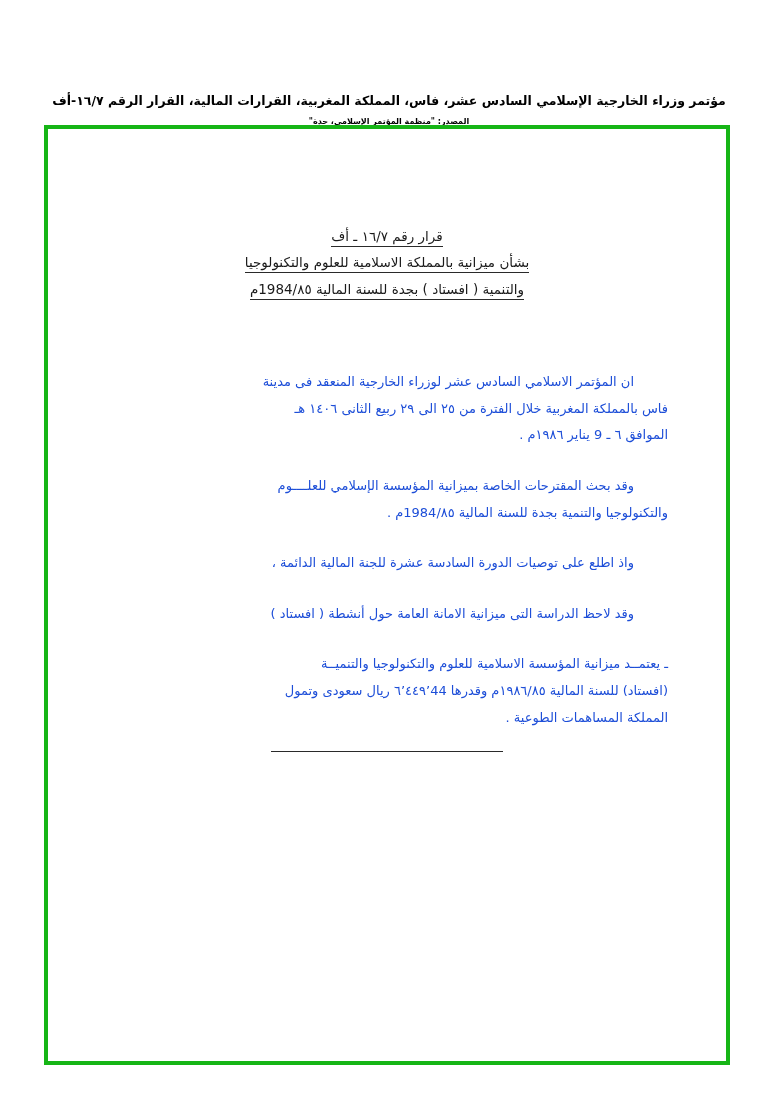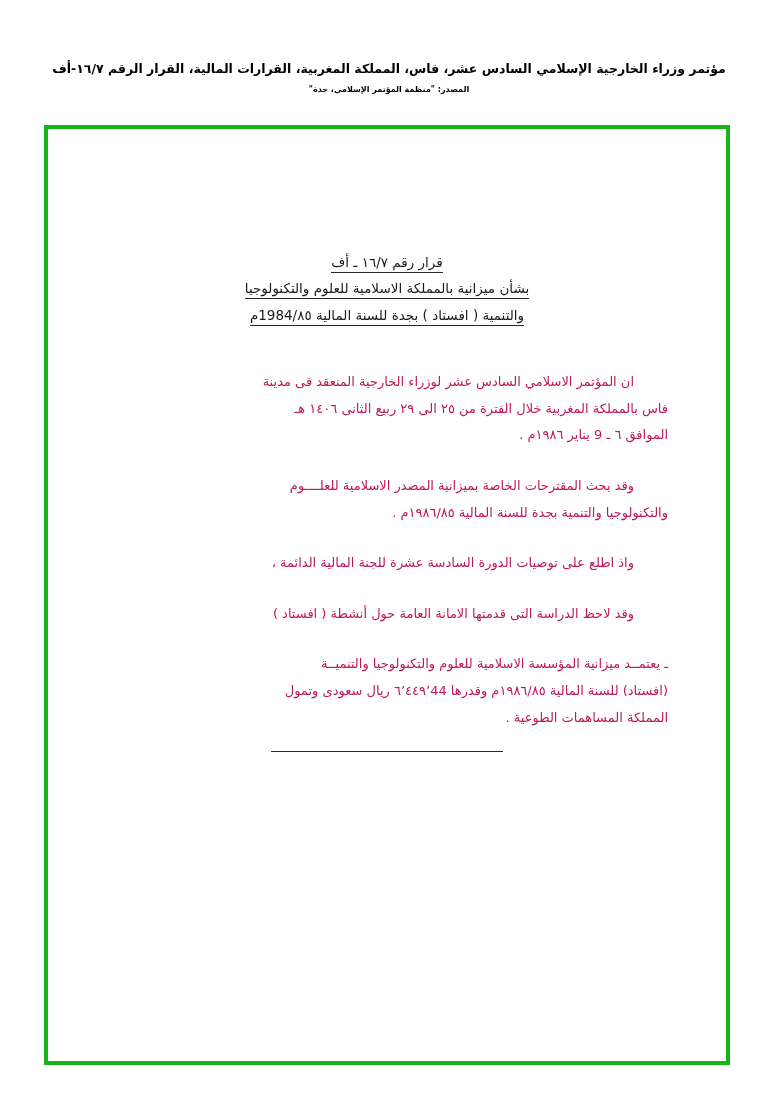--- a/index.html
+++ b/index.html
@@ -30,6 +30,7 @@
     letter-spacing: 0;
     line-height: 1.4;
     direction: rtl;
+    margin-top: 32px;
   }
   .doc-header .header-source {
     font-family: "DejaVu Sans", sans-serif;

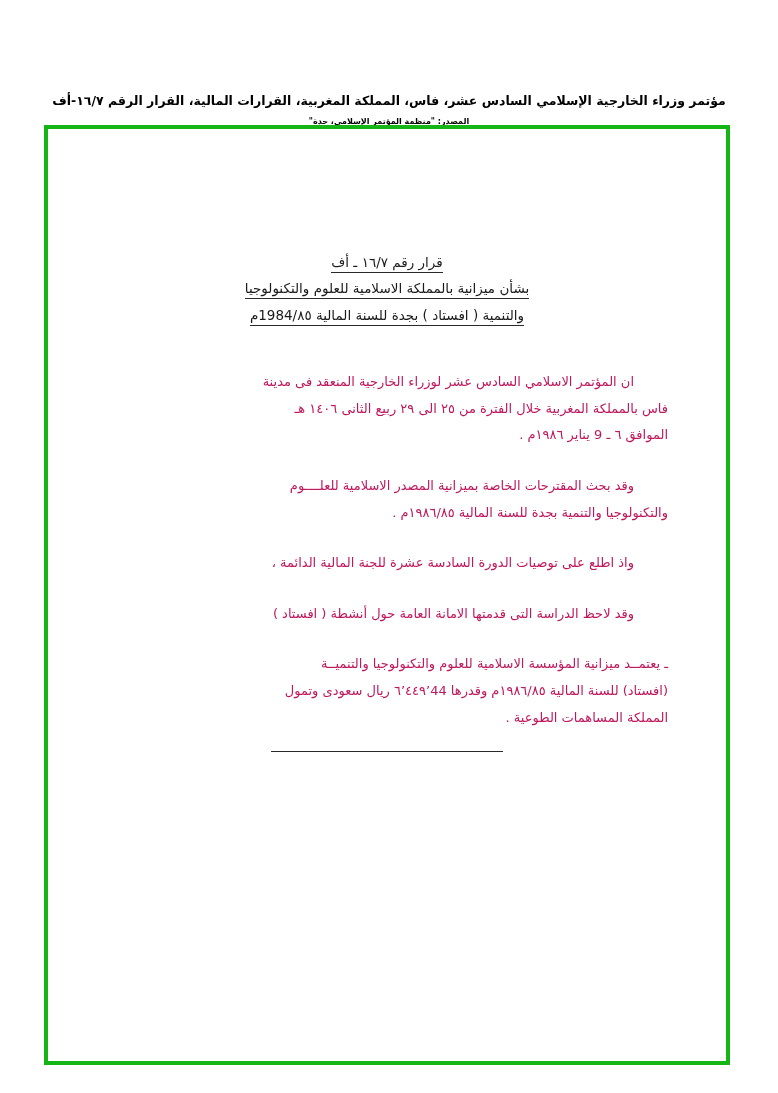--- a/index.html
+++ b/index.html
@@ -62,7 +62,7 @@
   
   .title-block {
     position: absolute;
-    top: 120px;
+    top: 94px;
     left: 0;
     right: 0;
     text-align: center;

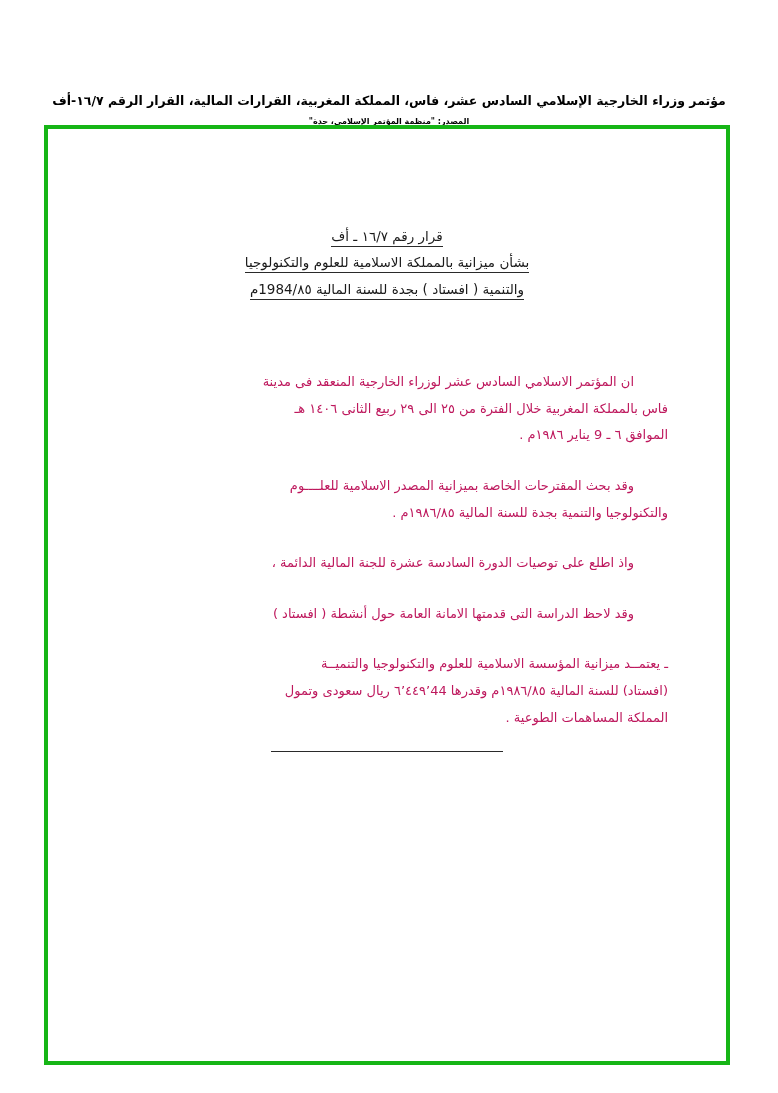--- a/index.html
+++ b/index.html
@@ -92,7 +92,7 @@
   .para {
     font-family: "DejaVu Sans", sans-serif;
     font-size: 13px;
-    color: #be185d;
+    color: #1d4ed8;
     letter-spacing: 1.05px;
     line-height: 2.05;
     margin-bottom: 24px;

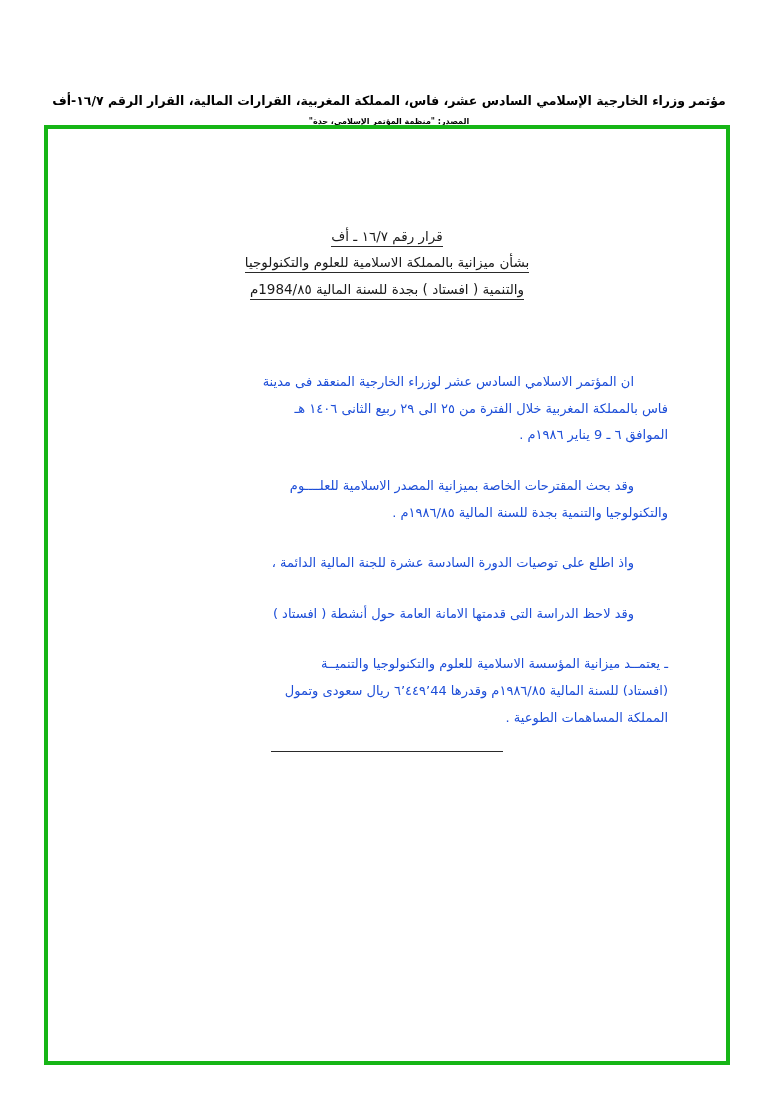--- a/index.html
+++ b/index.html
@@ -153,7 +153,7 @@
       </div>
 
       <div class="para indent-1">
-        <span class="ln">وقد بحث المقترحات الخاصة بميزانية المصدر الاسلامية للعلــــوم</span>
+        <span class="ln">وقد بحث المقترحات الخاصة بميزانية المؤسسة الإسلامي للعلــــوم</span>
         <span class="ln">والتكنولوجيا والتنمية بجدة للسنة المالية ١٩٨٦/٨٥م .</span>
       </div>
 

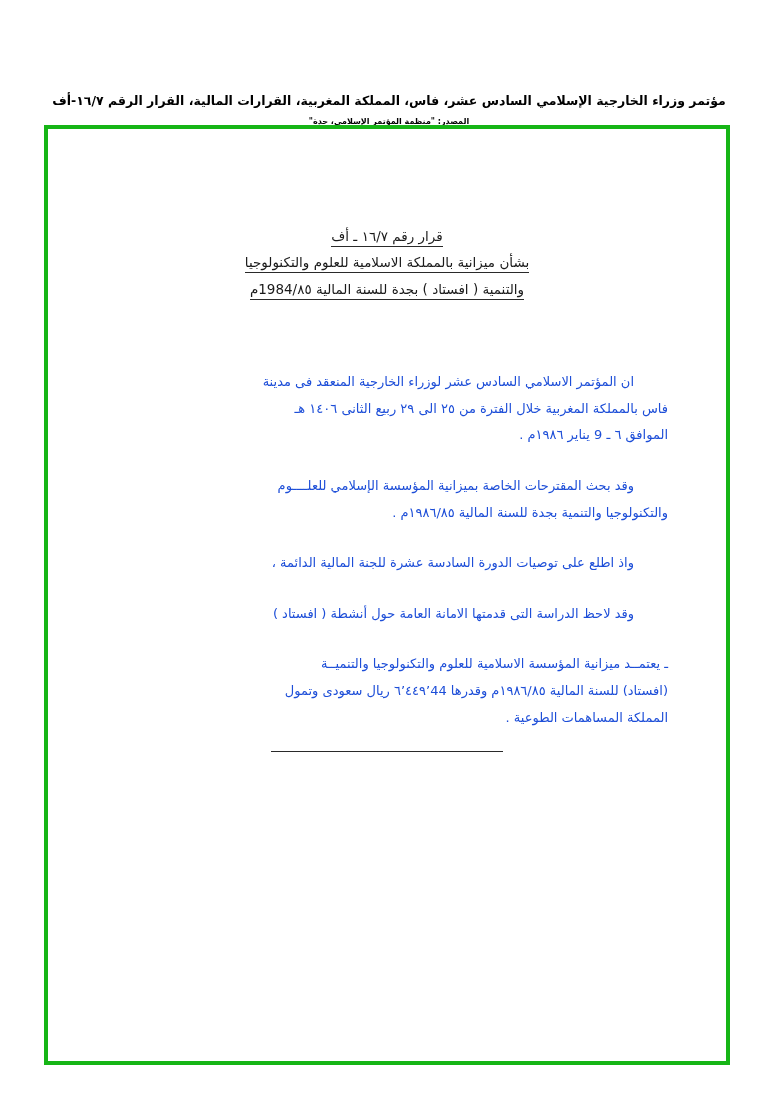--- a/index.html
+++ b/index.html
@@ -154,7 +154,7 @@
 
       <div class="para indent-1">
         <span class="ln">وقد بحث المقترحات الخاصة بميزانية المؤسسة الإسلامي للعلــــوم</span>
-        <span class="ln">والتكنولوجيا والتنمية بجدة للسنة المالية ١٩٨٦/٨٥م .</span>
+        <span class="ln">والتكنولوجيا والتنمية بجدة للسنة المالية 1984/٨٥م .</span>
       </div>
 
       <div class="para indent-1">

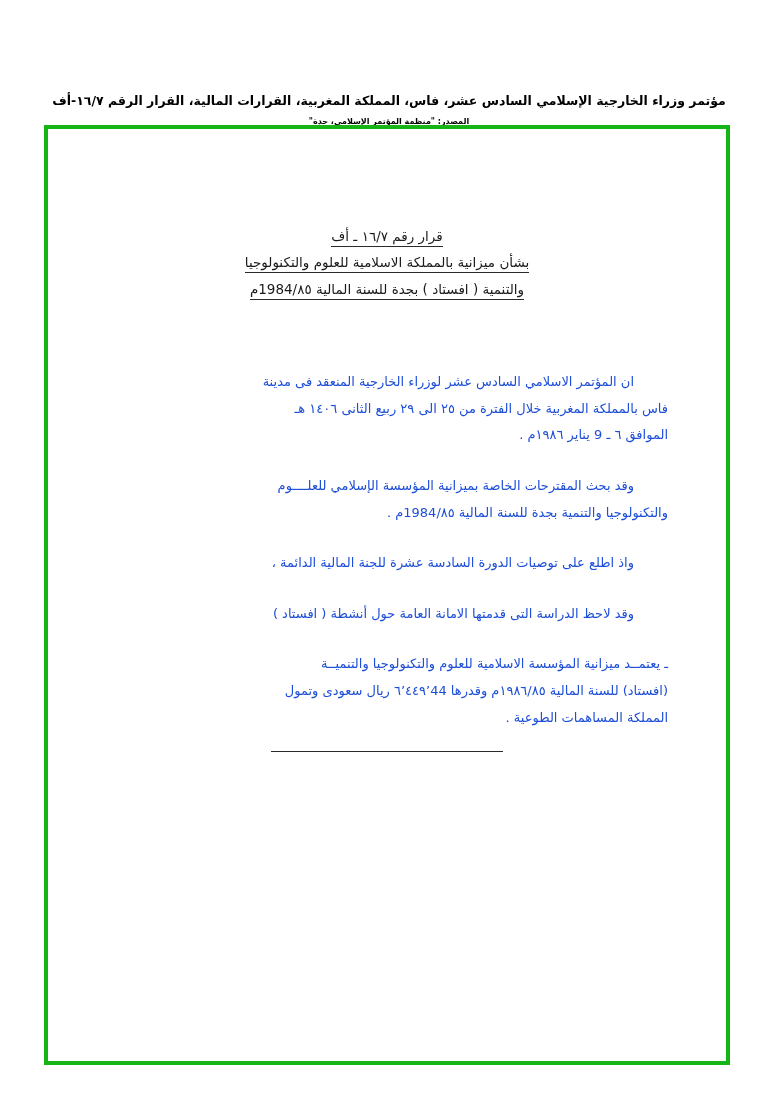--- a/index.html
+++ b/index.html
@@ -162,7 +162,7 @@
       </div>
 
       <div class="para indent-1">
-        <span class="ln">وقد لاحظ الدراسة التى قدمتها الامانة العامة حول أنشطة ( افستاد )</span>
+        <span class="ln">وقد لاحظ الدراسة التى ميزانية الامانة العامة حول أنشطة ( افستاد )</span>
       </div>
 
       <div class="para dash">

